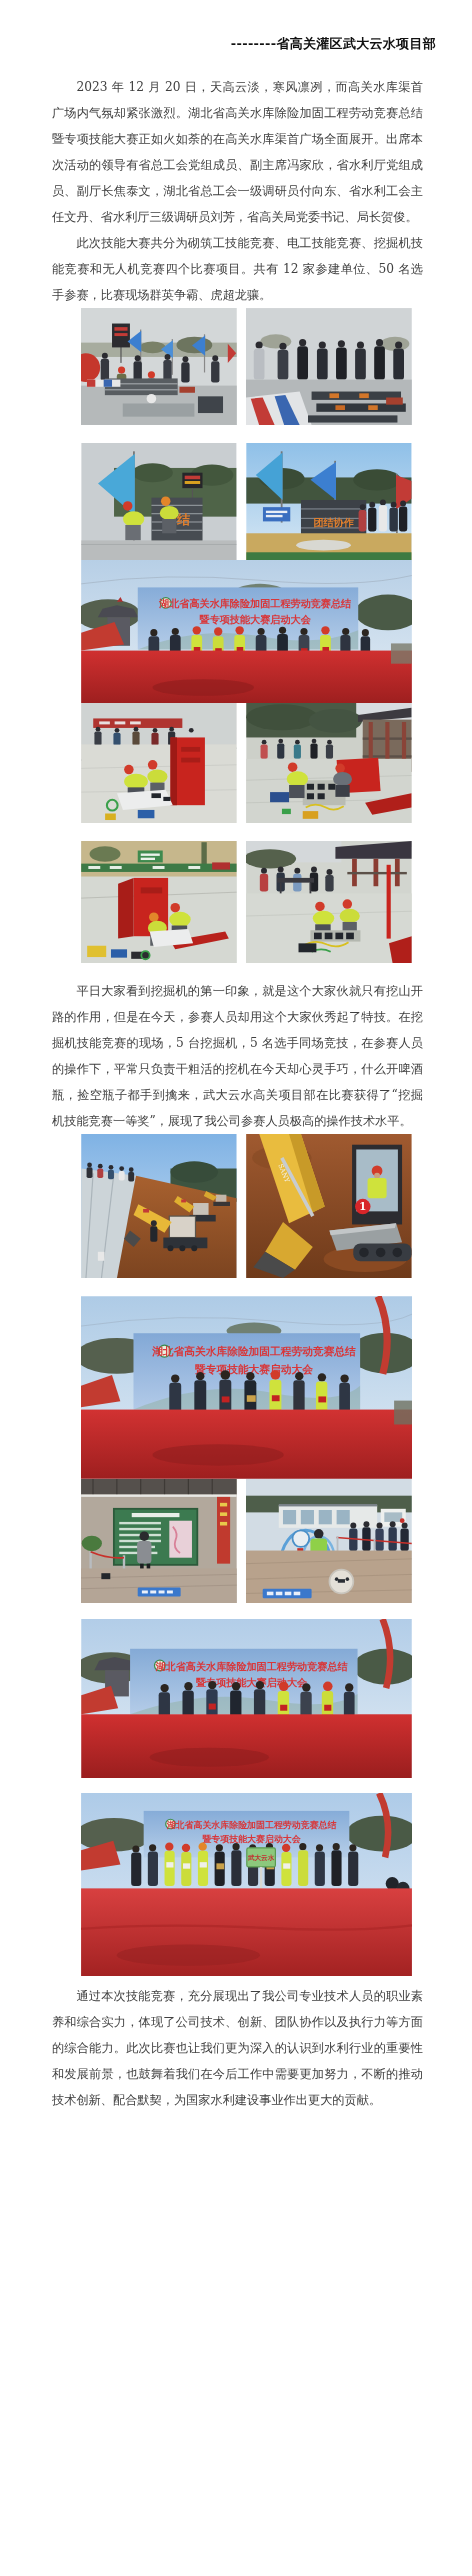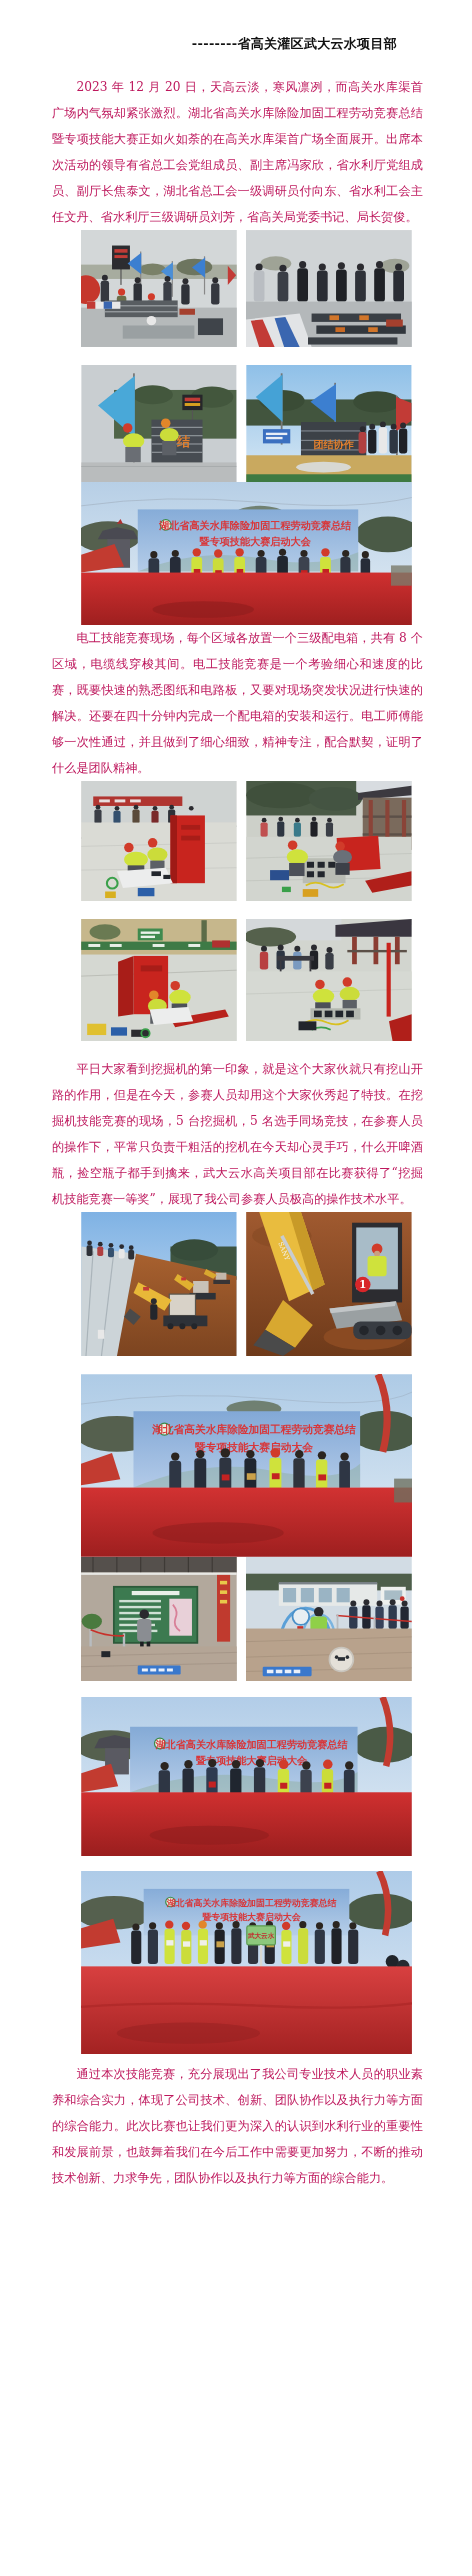--- a/index.html
+++ b/index.html
@@ -5,7 +5,7 @@
   html,body{margin:0;padding:0;background:#ffffff;}
   .page{position:relative;width:473px;height:2576px;background:#fff;overflow:hidden;
         font-family:"DejaVu Serif","Liberation Serif",serif;}
-  .byline{padding-top:35px;height:20px;text-align:right;padding-right:76px;
+  .byline{padding-top:35px;height:20px;text-align:right;padding-right:37px;
           font-size:13px;font-weight:700;color:#111;letter-spacing:0.3px;}
   .para{width:371px;margin:0 0 0 52px;font-size:12.2px;line-height:26px;
         text-align:justify;text-indent:2em;color:#be185d;}

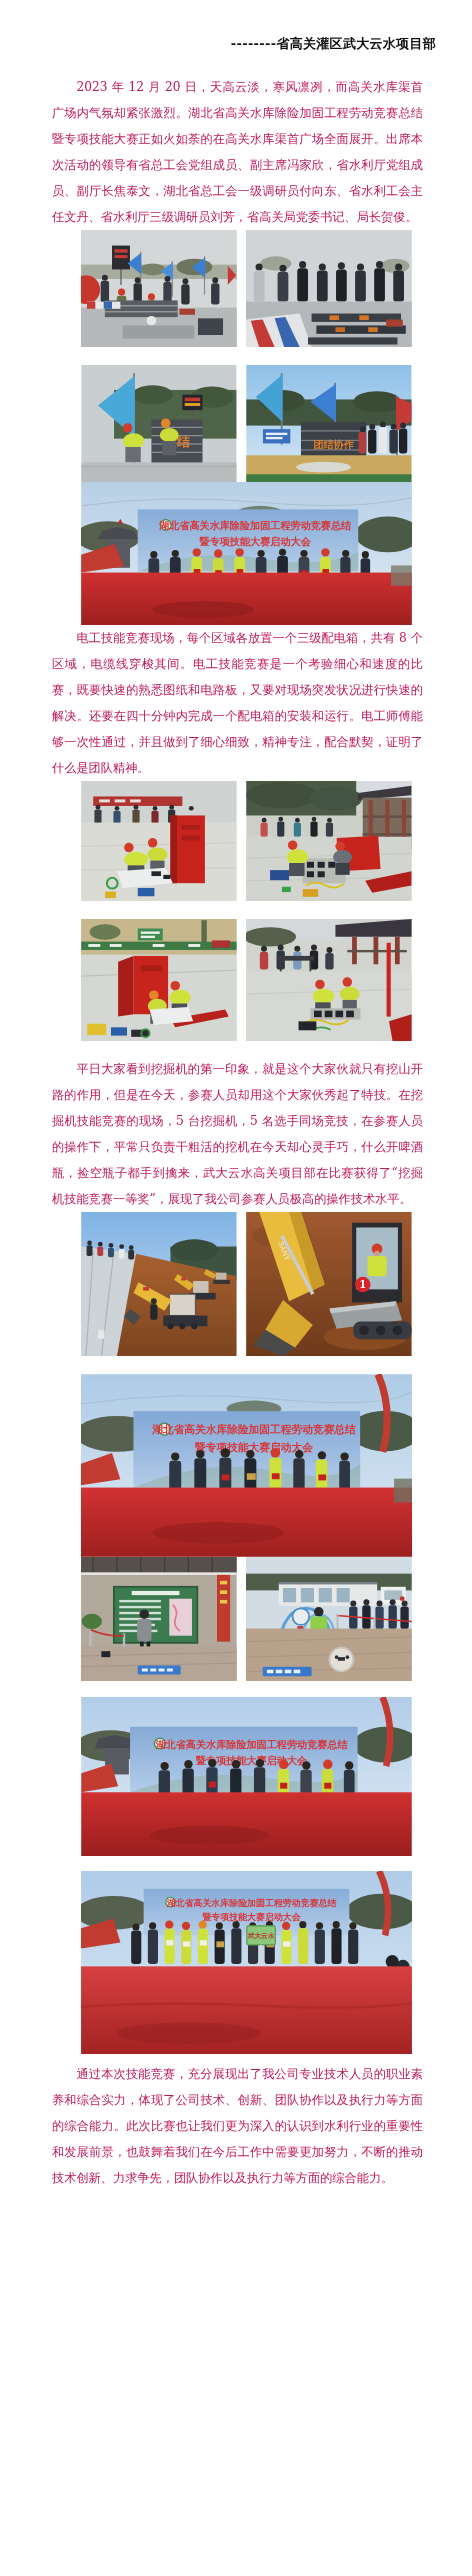--- a/index.html
+++ b/index.html
@@ -8,7 +8,7 @@
   .byline{padding-top:35px;height:20px;text-align:right;padding-right:37px;
           font-size:13px;font-weight:700;color:#111;letter-spacing:0.3px;}
   .para{width:371px;margin:0 0 0 52px;font-size:12.2px;line-height:26px;
-        text-align:justify;text-indent:2em;color:#be185d;}
+        text-align:justify;text-indent:2em;color:#404040;}
   .para.first{margin-top:19px;}
   .mt30{margin-top:18px}.mt26{margin-top:15.5px}.mt14{margin-top:15px}.mt12{margin-top:7.2px}
   .row{margin-left:81px;width:331px;display:flex;gap:9.5px;align-items:flex-start;}

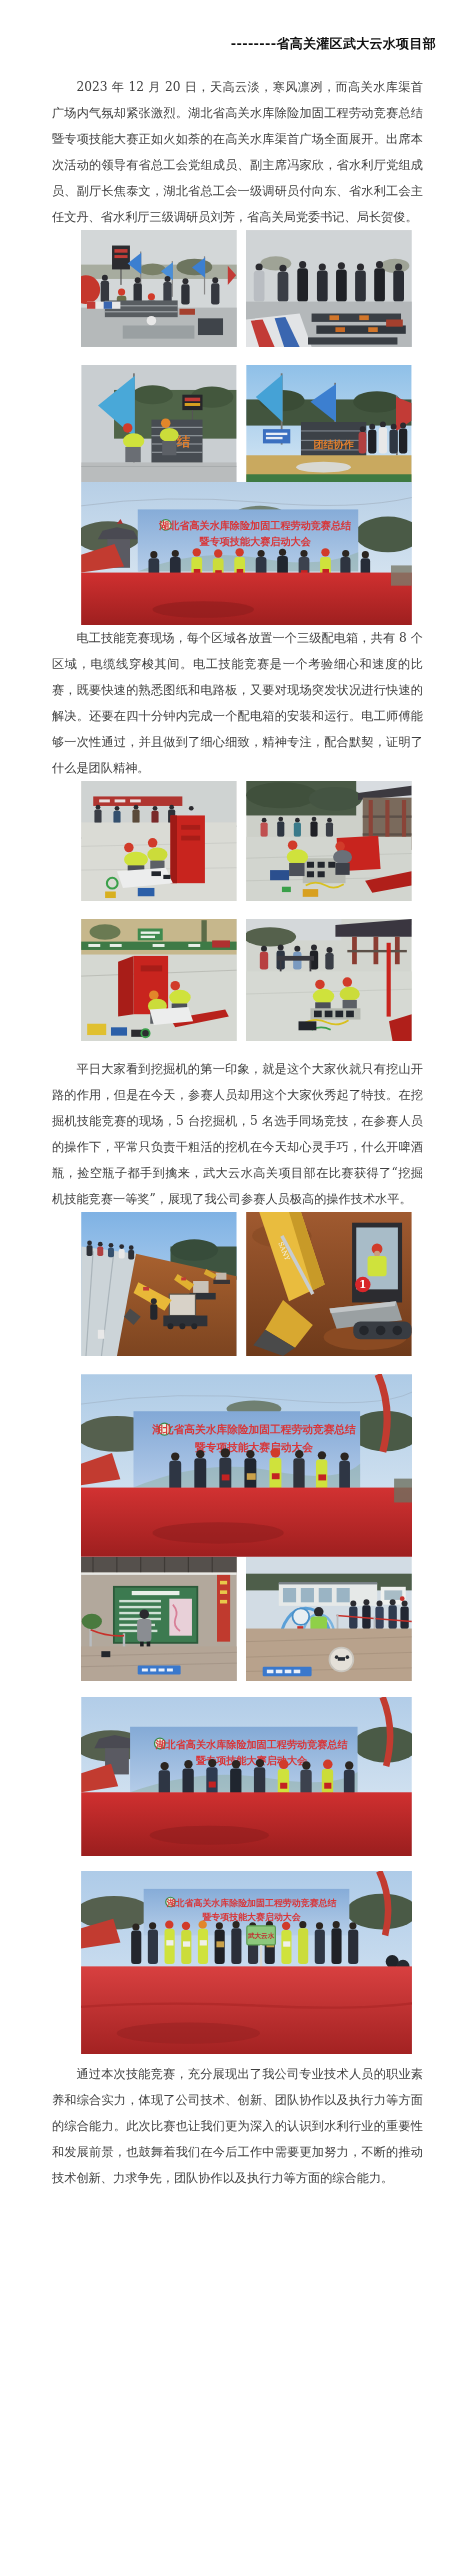--- a/index.html
+++ b/index.html
@@ -26,6 +26,7 @@
   <div class="byline">--------省高关灌区武大云水项目部</div>
 
   <p class="para first">2023 年 12 月 20 日，天高云淡，寒风凛冽，而高关水库渠首广场内气氛却紧张激烈。湖北省高关水库除险加固工程劳动竞赛总结暨专项技能大赛正如火如荼的在高关水库渠首广场全面展开。出席本次活动的领导有省总工会党组成员、副主席冯家欣，省水利厅党组成员、副厅长焦泰文，湖北省总工会一级调研员付向东、省水利工会主任文丹、省水利厅三级调研员刘芳，省高关局党委书记、局长贺俊。</p>
+  <p class="para">此次技能大赛共分为砌筑工技能竞赛、电工技能竞赛、挖掘机技能竞赛和无人机竞赛四个比赛项目。共有 12 家参建单位、50 名选手参赛，比赛现场群英争霸、虎超龙骧。</p>
 
   <div class="row">
     <svg width="156" height="117" viewBox="0 0 261 196">

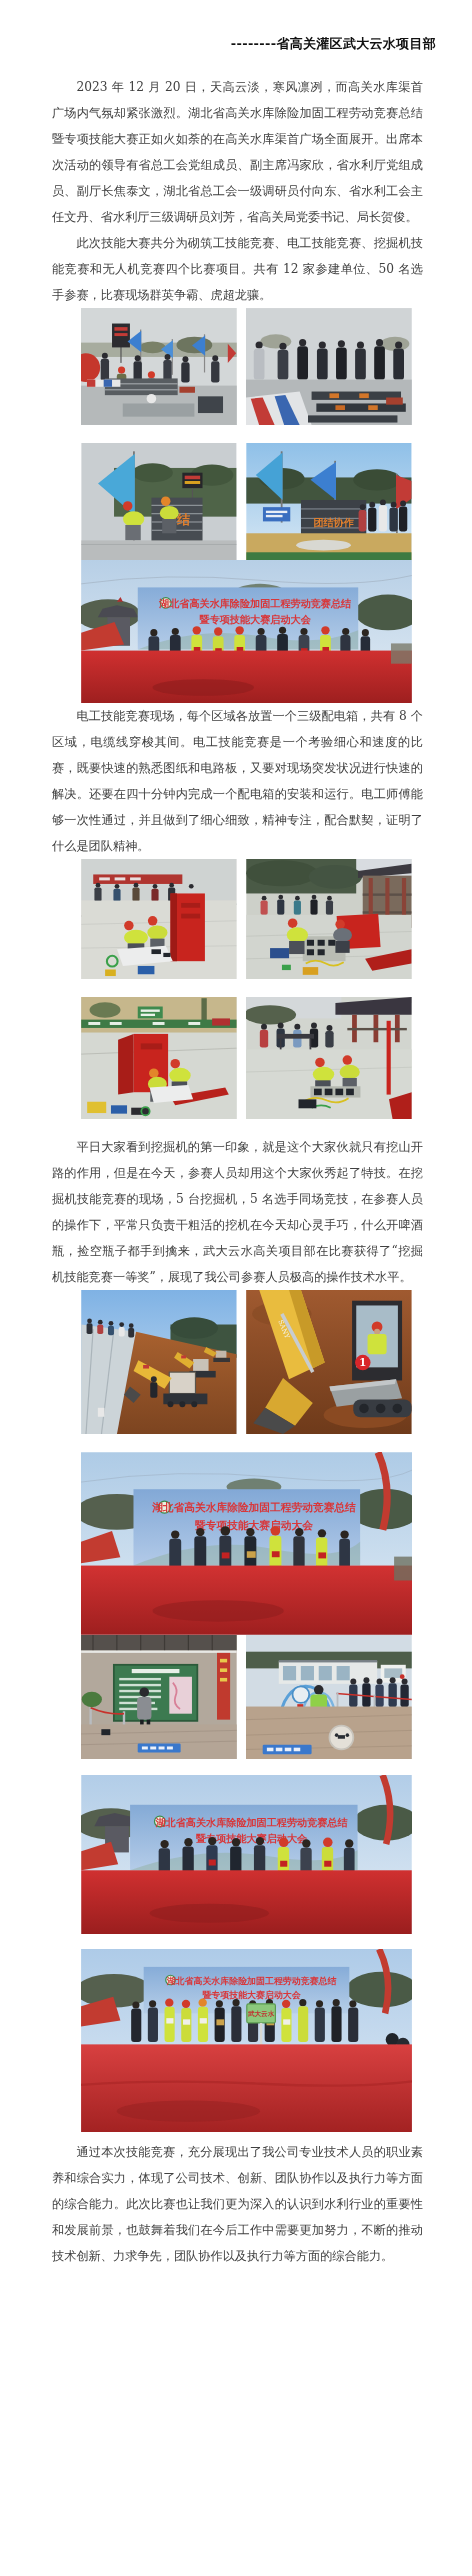--- a/index.html
+++ b/index.html
@@ -279,7 +279,6 @@
     </svg>
   </div>
 
-  <p class="para">电工技能竞赛现场，每个区域各放置一个三级配电箱，共有 8 个区域，电缆线穿梭其间。电工技能竞赛是一个考验细心和速度的比赛，既要快速的熟悉图纸和电路板，又要对现场突发状况进行快速的解决。还要在四十分钟内完成一个配电箱的安装和运行。电工师傅能够一次性通过，并且做到了细心细致，精神专注，配合默契，证明了什么是团队精神。</p>
 
   <div class="row">
     <svg width="156" height="120" viewBox="0 0 261 202">

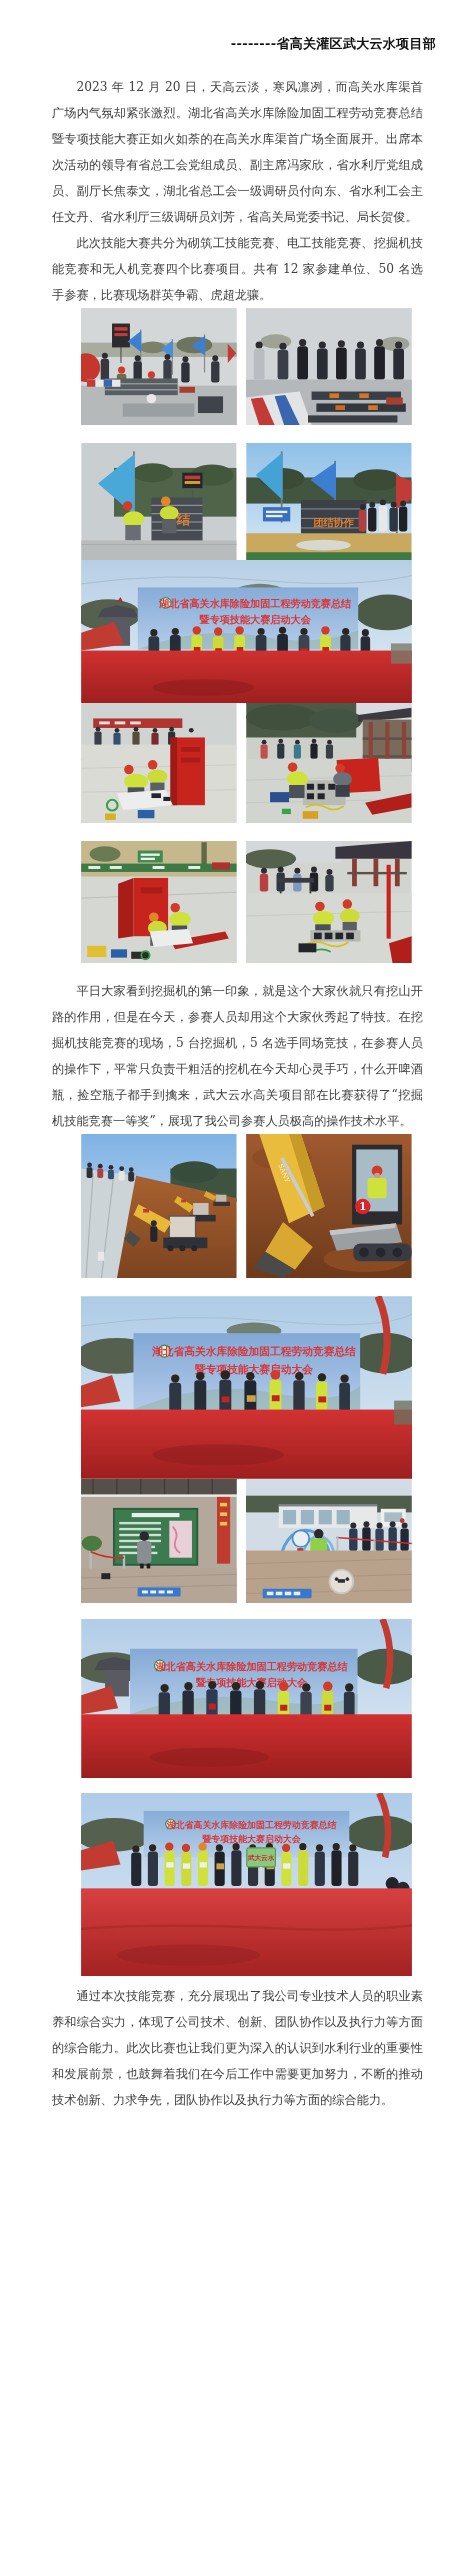--- a/index.html
+++ b/index.html
@@ -889,7 +889,7 @@
     </svg>
   </div>
 
-  <p class="para mt12">通过本次技能竞赛，充分展现出了我公司专业技术人员的职业素养和综合实力，体现了公司技术、创新、团队协作以及执行力等方面的综合能力。此次比赛也让我们更为深入的认识到水利行业的重要性和发展前景，也鼓舞着我们在今后工作中需要更加努力，不断的推动技术创新、力求争先，团队协作以及执行力等方面的综合能力。</p>
+  <p class="para mt12">通过本次技能竞赛，充分展现出了我公司专业技术人员的职业素养和综合实力，体现了公司技术、创新、团队协作以及执行力等方面的综合能力。此次比赛也让我们更为深入的认识到水利行业的重要性和发展前景，也鼓舞着我们在今后工作中需要更加努力，不断的推动技术创新、配合默契，为国家水利建设事业作出更大的贡献。</p>
 
 </div>
 

